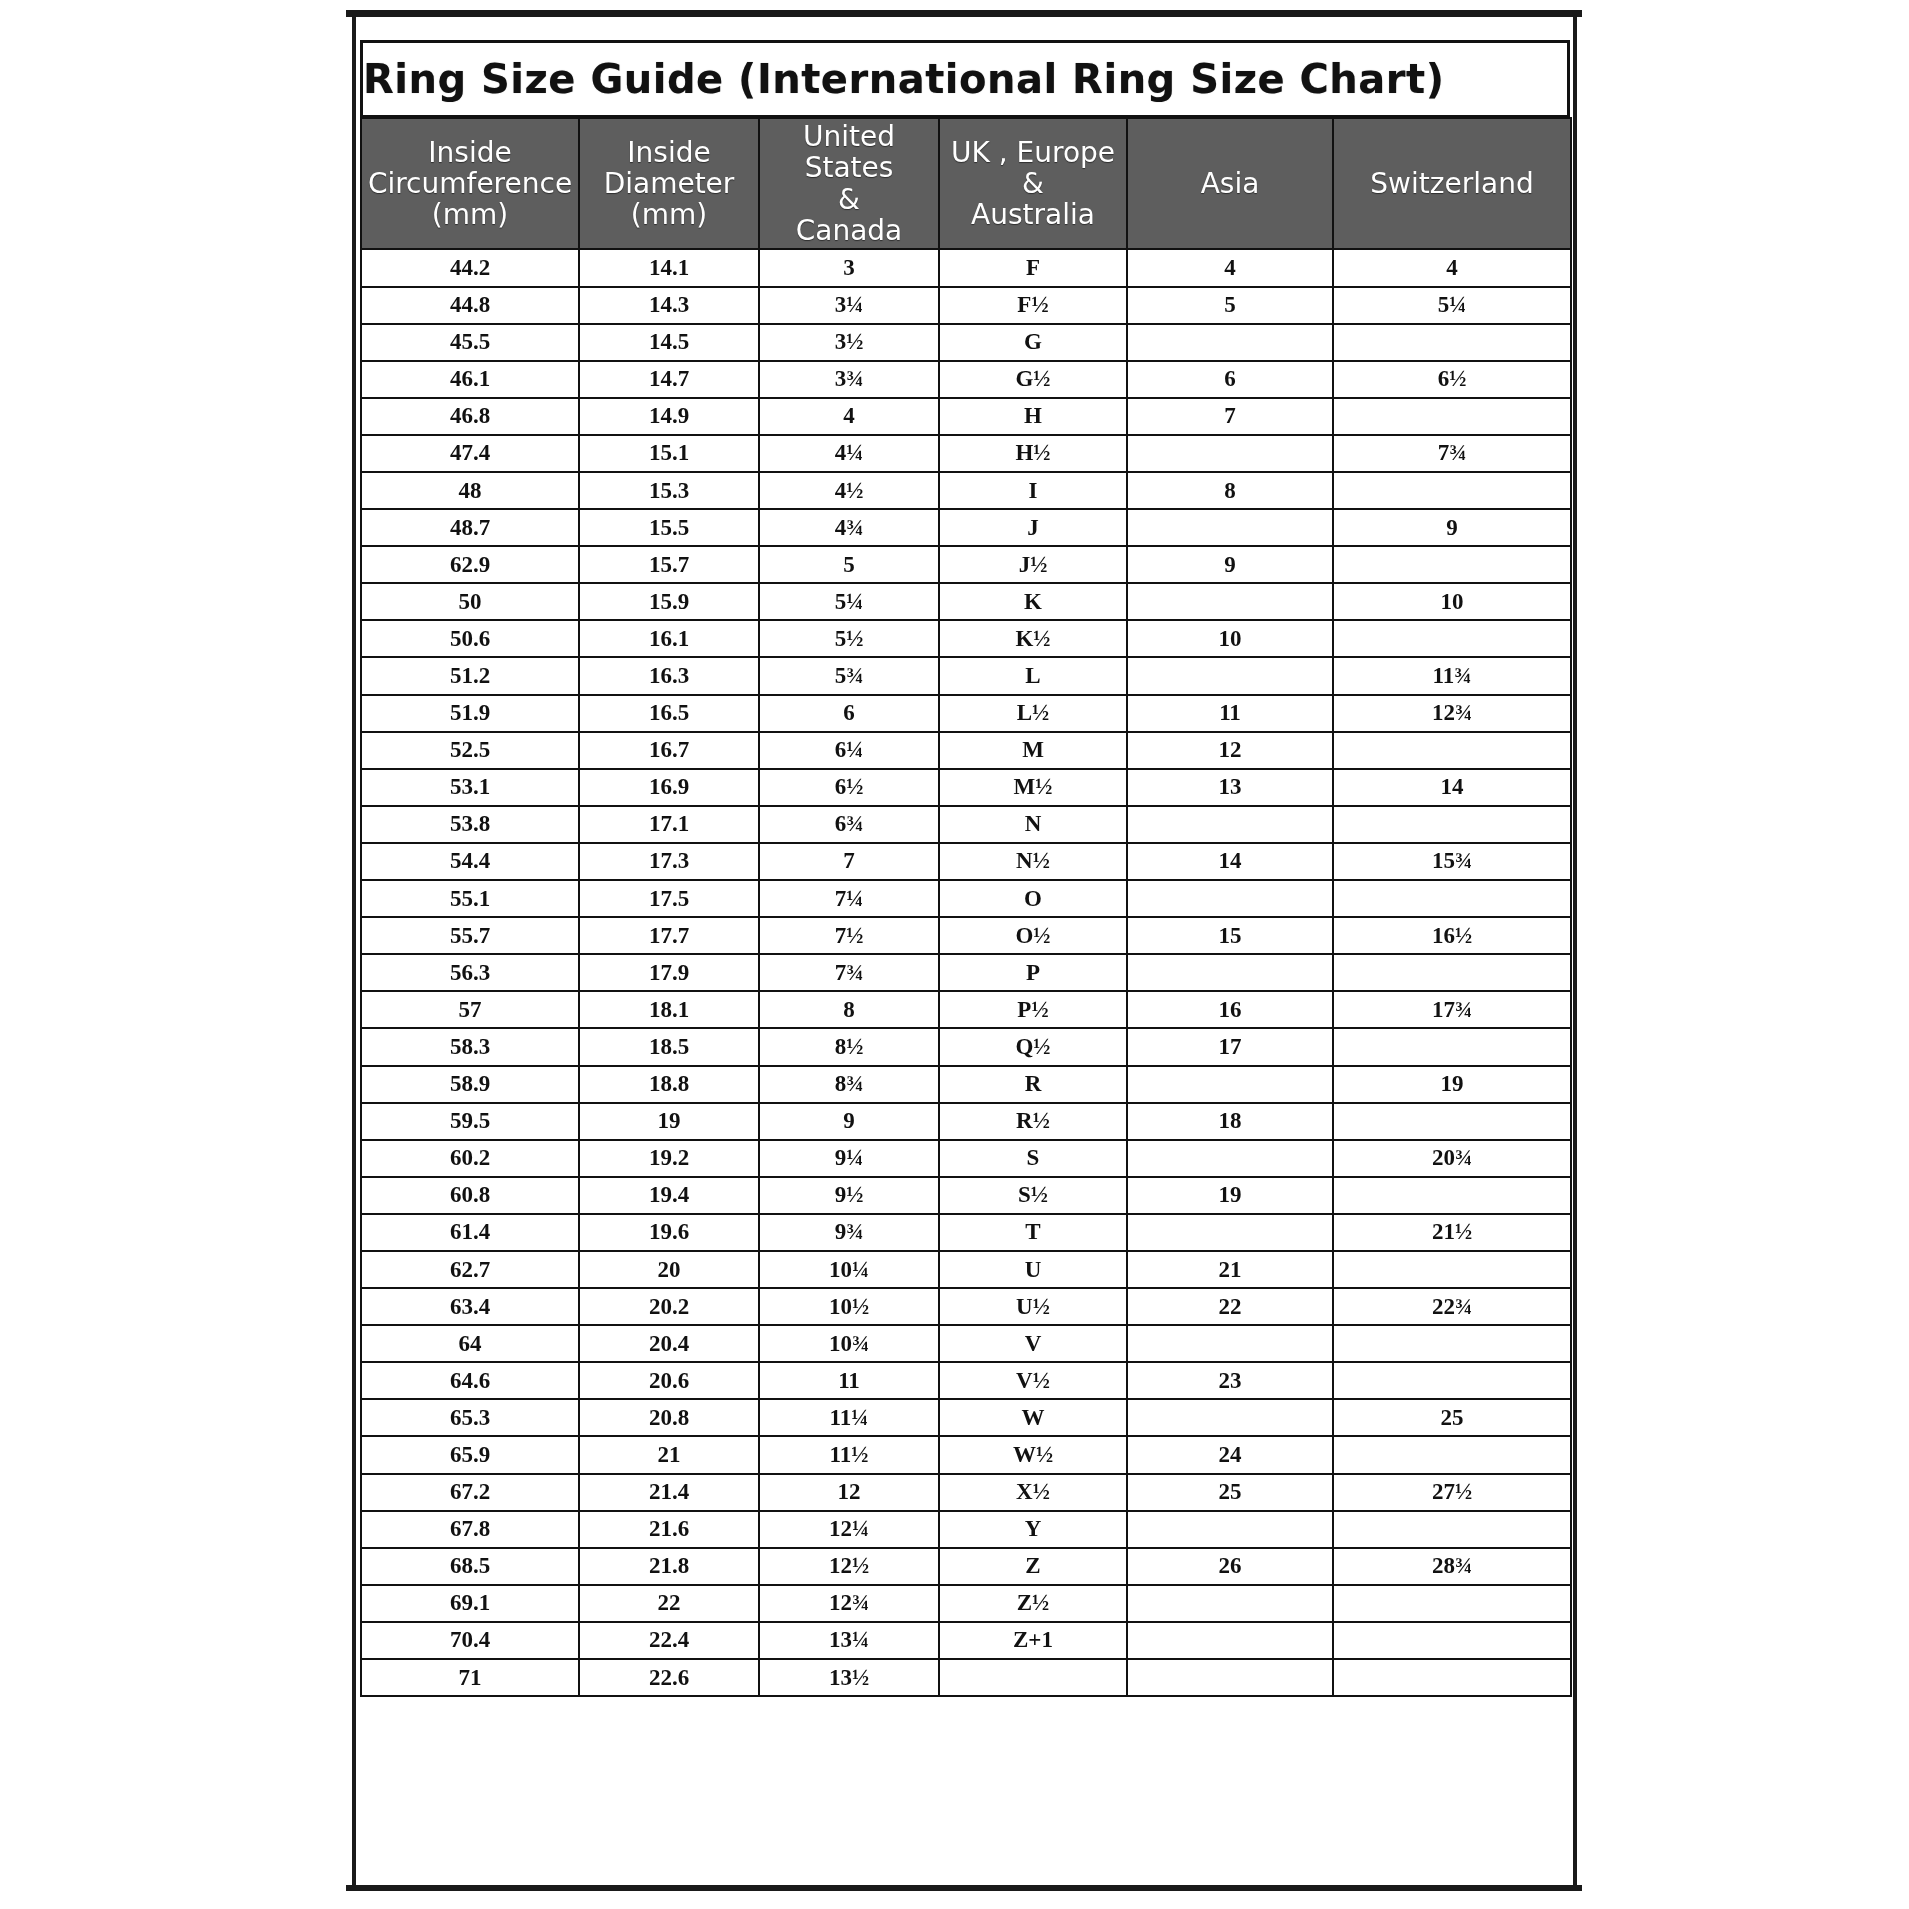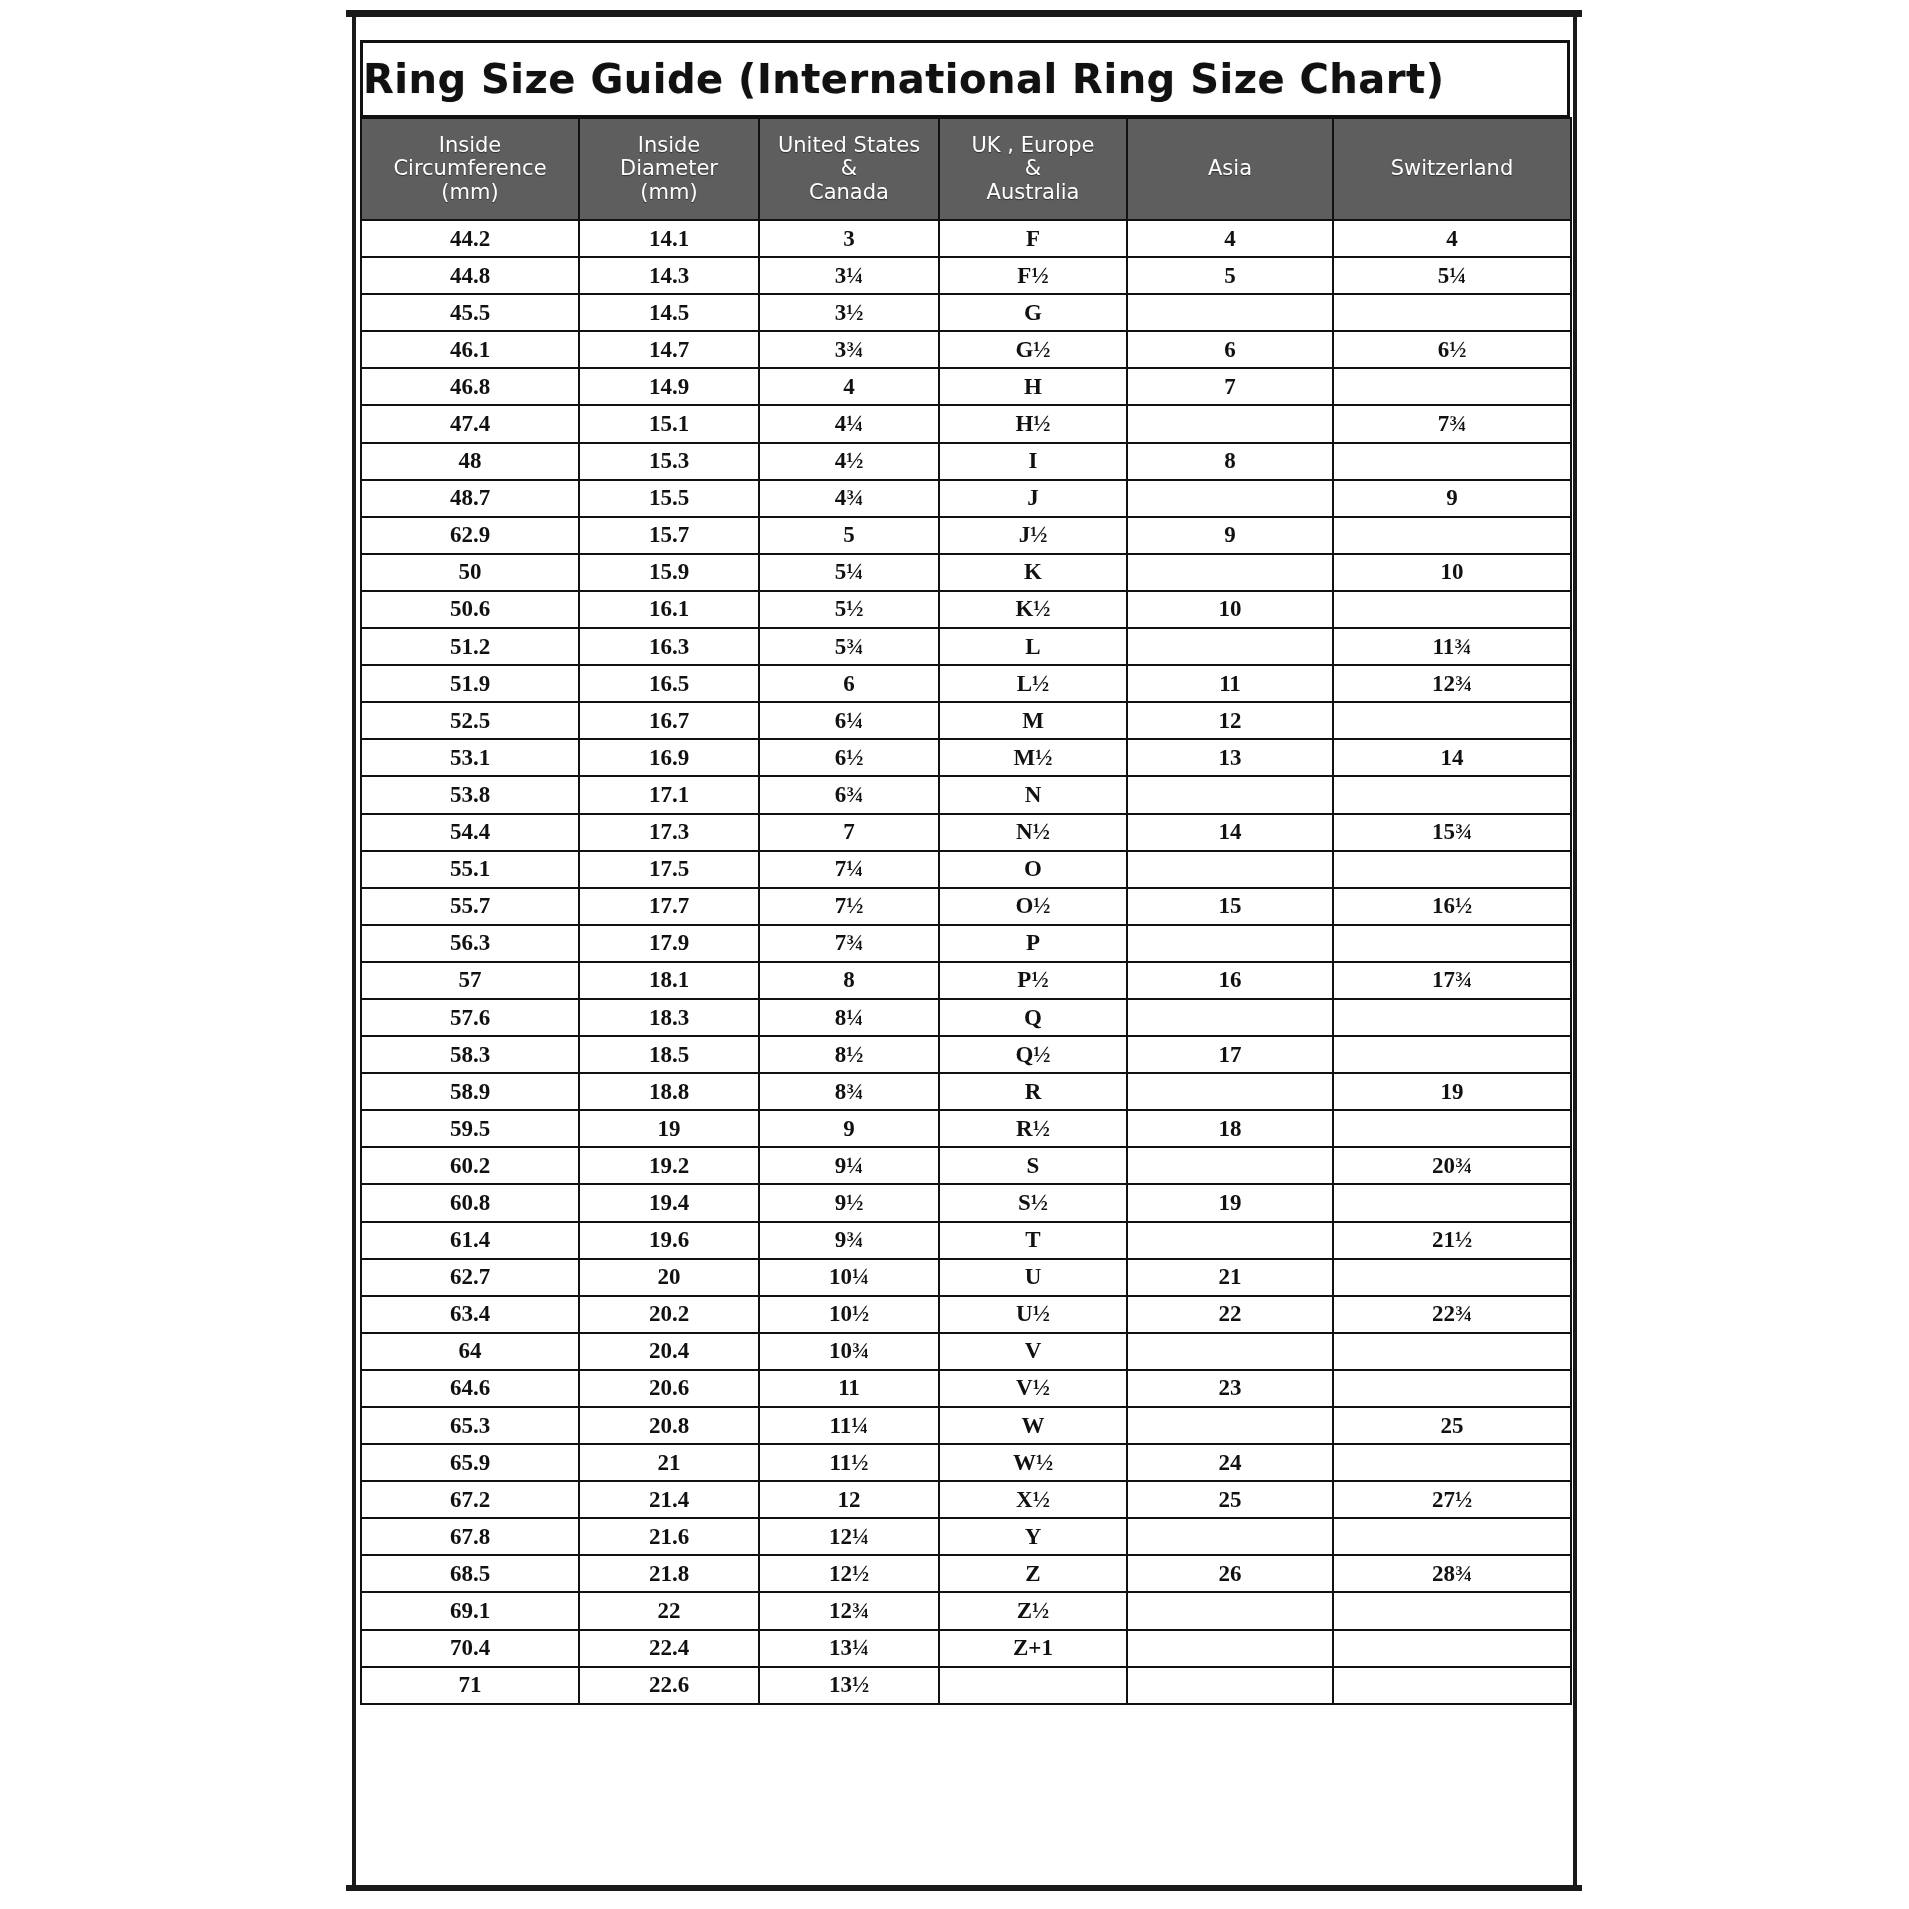--- a/index.html
+++ b/index.html
@@ -90,7 +90,7 @@
     color: #ffffff;
     font-family: "DejaVu Sans", sans-serif;
     font-weight: 400;
-    font-size: 21px;
+    font-size: 28px;
     line-height: 1.12;
     height: 96px;
     padding: 2px 2px;

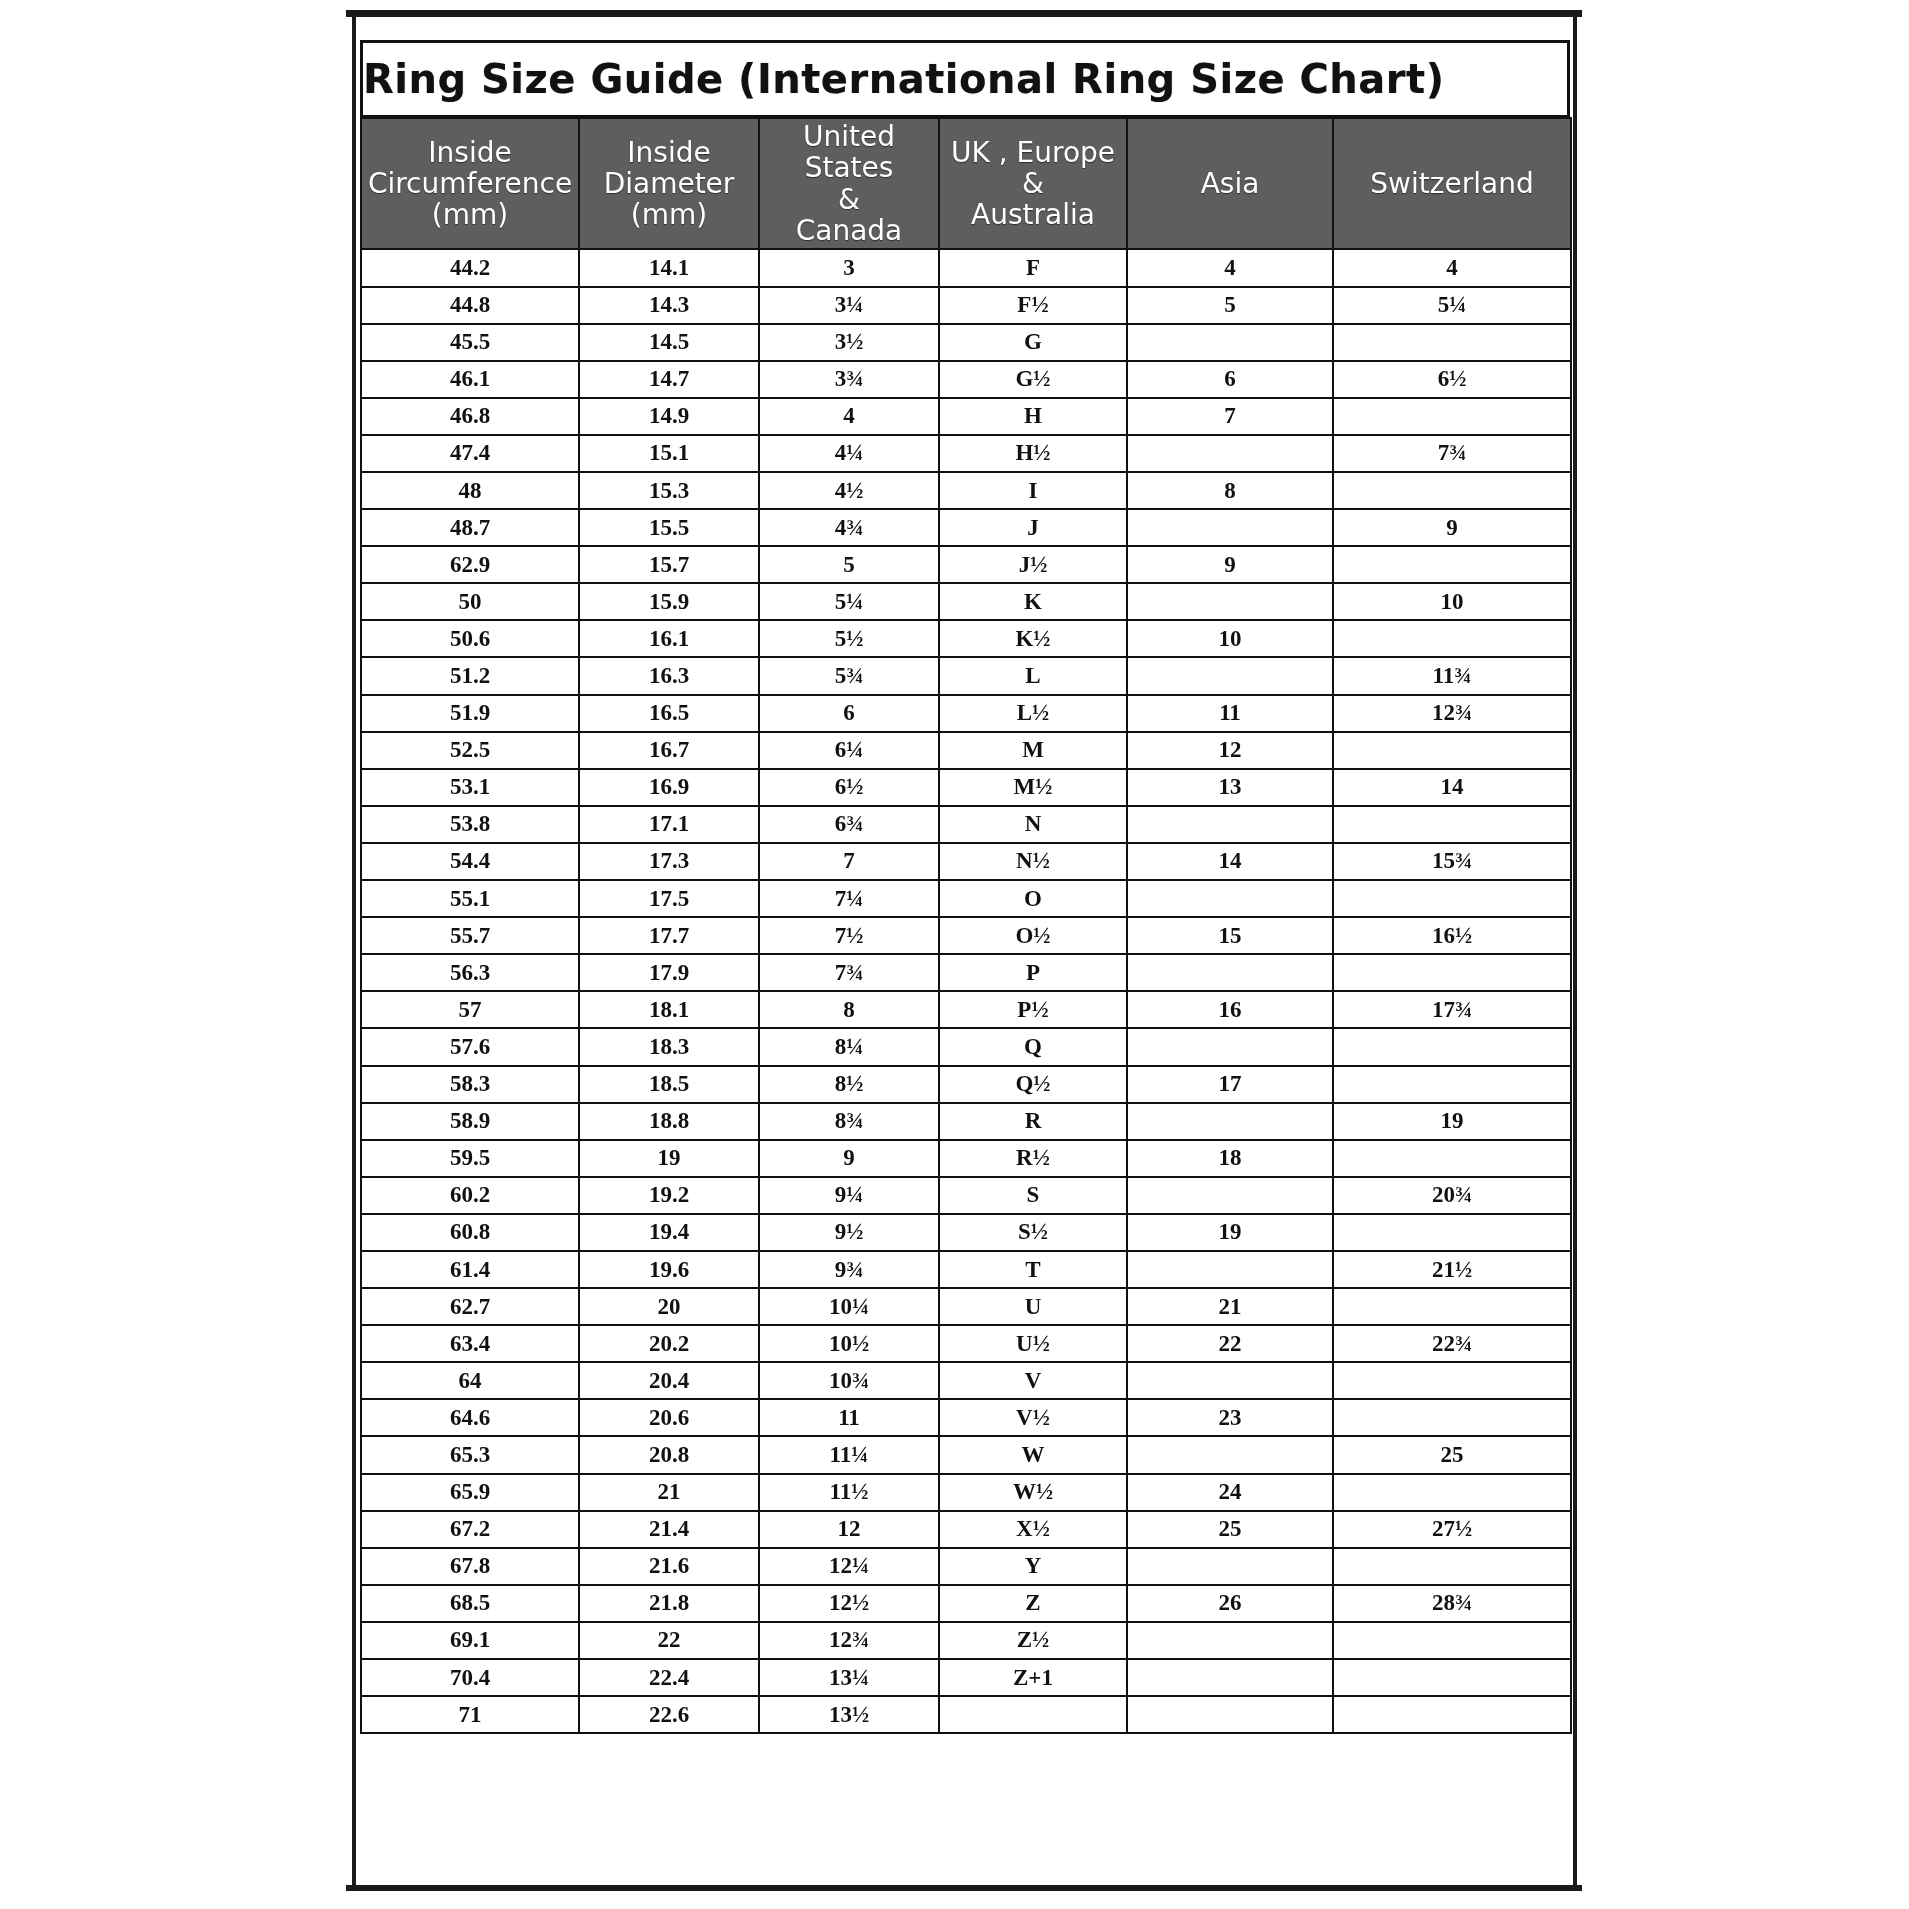--- a/index.html
+++ b/index.html
@@ -338,14 +338,6 @@
             <td>17¾</td>
           </tr>
           <tr>
-            <td>57.6</td>
-            <td>18.3</td>
-            <td>8¼</td>
-            <td>Q</td>
-            <td></td>
-            <td></td>
-          </tr>
-          <tr>
             <td>58.3</td>
             <td>18.5</td>
             <td>8½</td>

